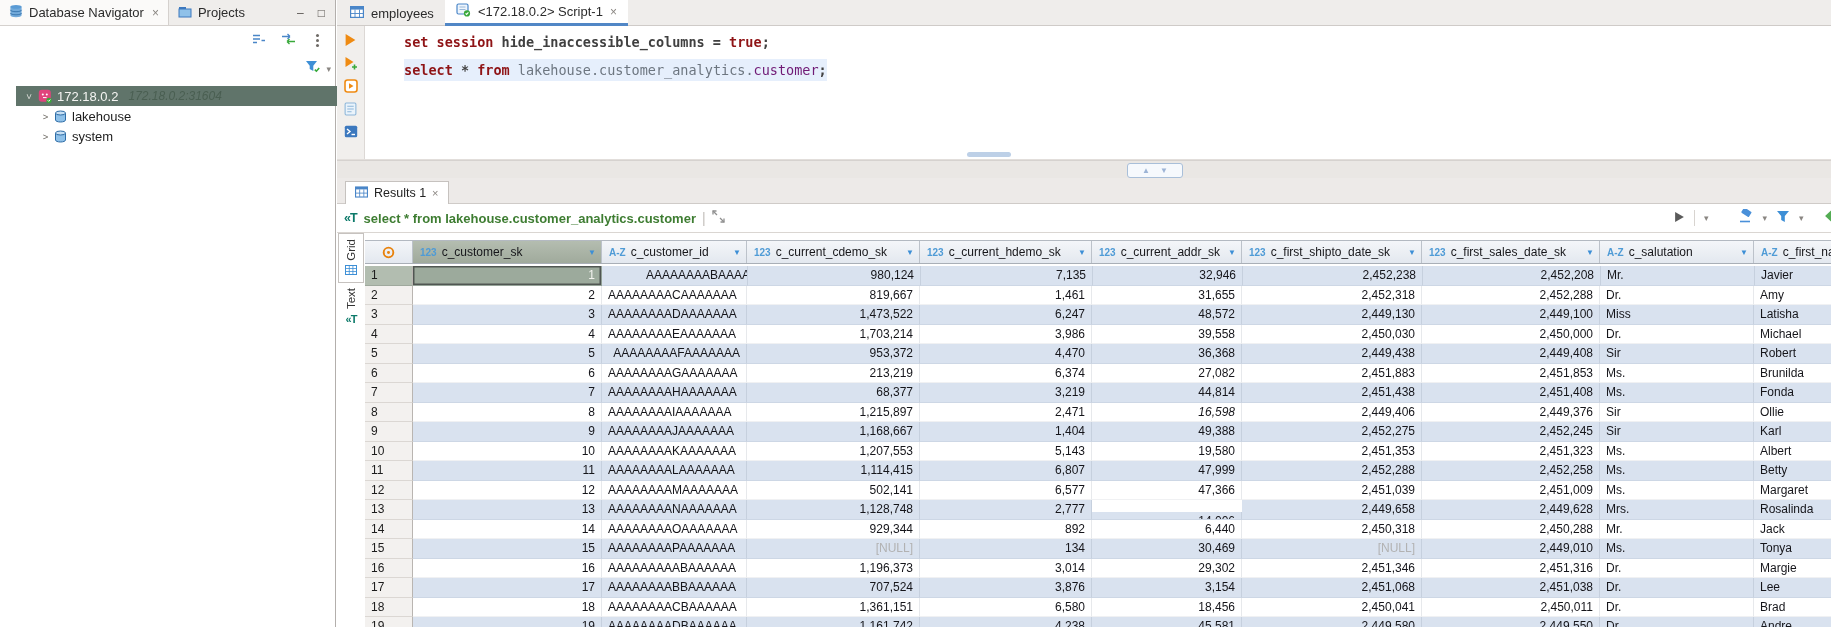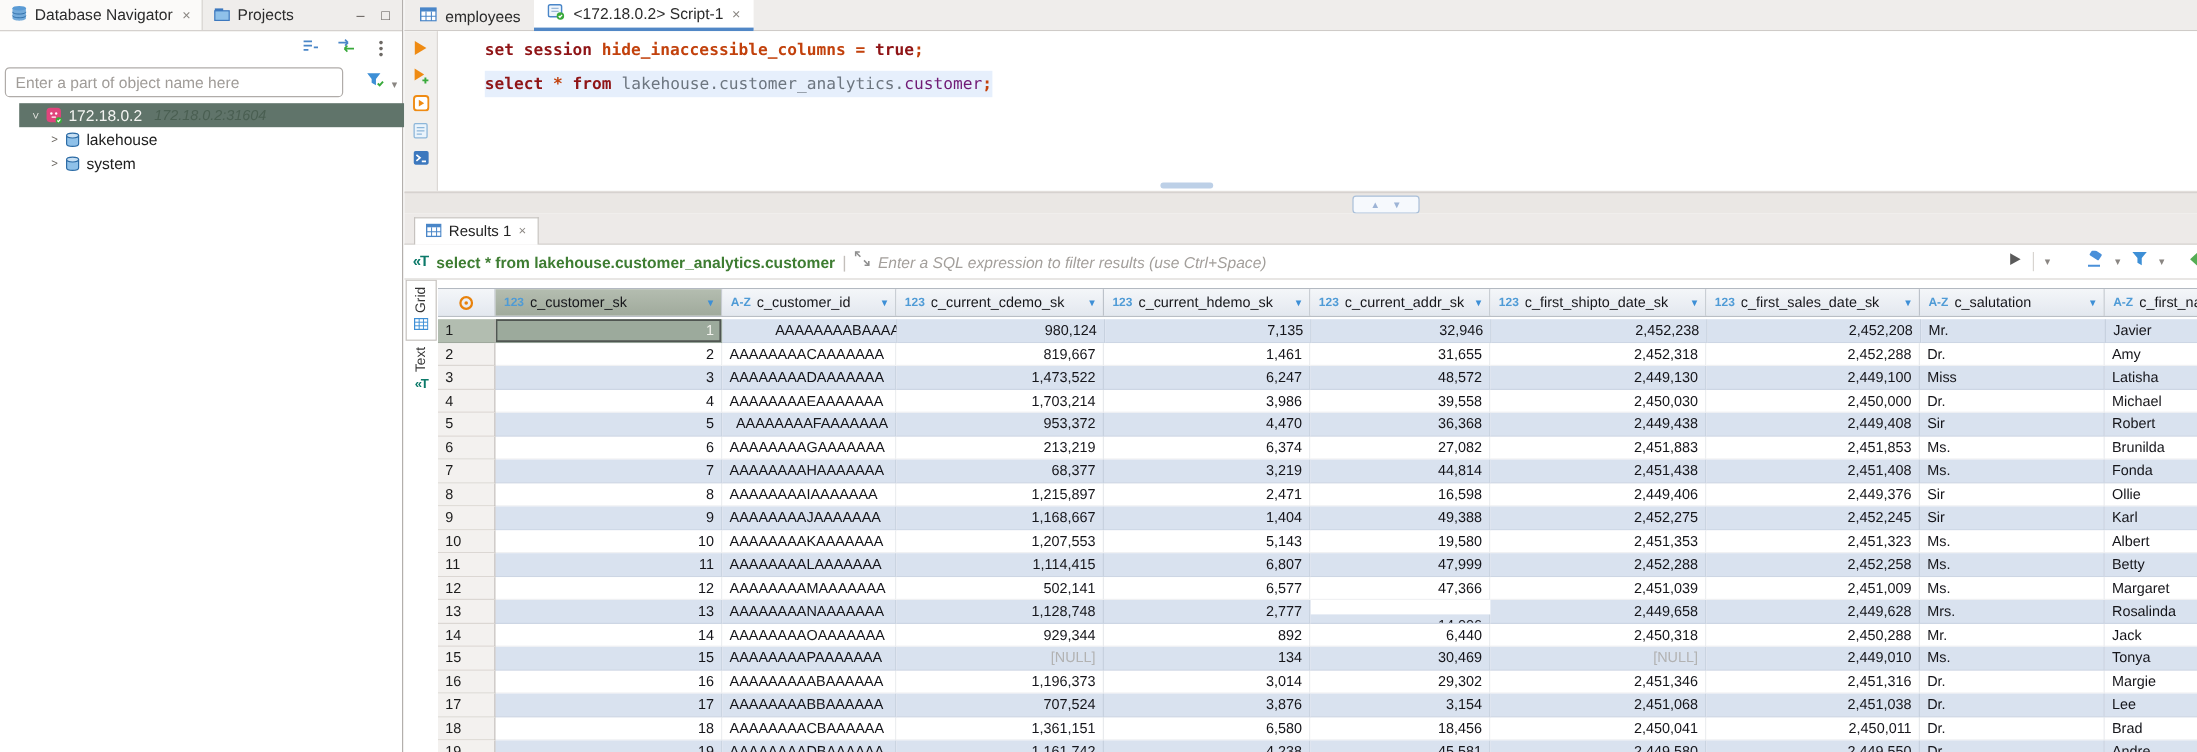--- a/index.html
+++ b/index.html
@@ -57,7 +57,7 @@
   .code-line { height:28px; line-height:22px; white-space:pre; }
   .code-line .hl { background:#e6effc; display:inline-block; }
   .tok-kw { color:#8f1416; font-weight:bold; }
-  .tok-plain { color:#c2410c; font-weight:bold; }
+  .tok-plain { color:#404040; font-weight:bold; }
   .tok-schema { color:#6d7680; }
   .tok-table { color:#701a75; }
   .hthumb { position:absolute; left:630px; bottom:2px; width:44px; height:5px;

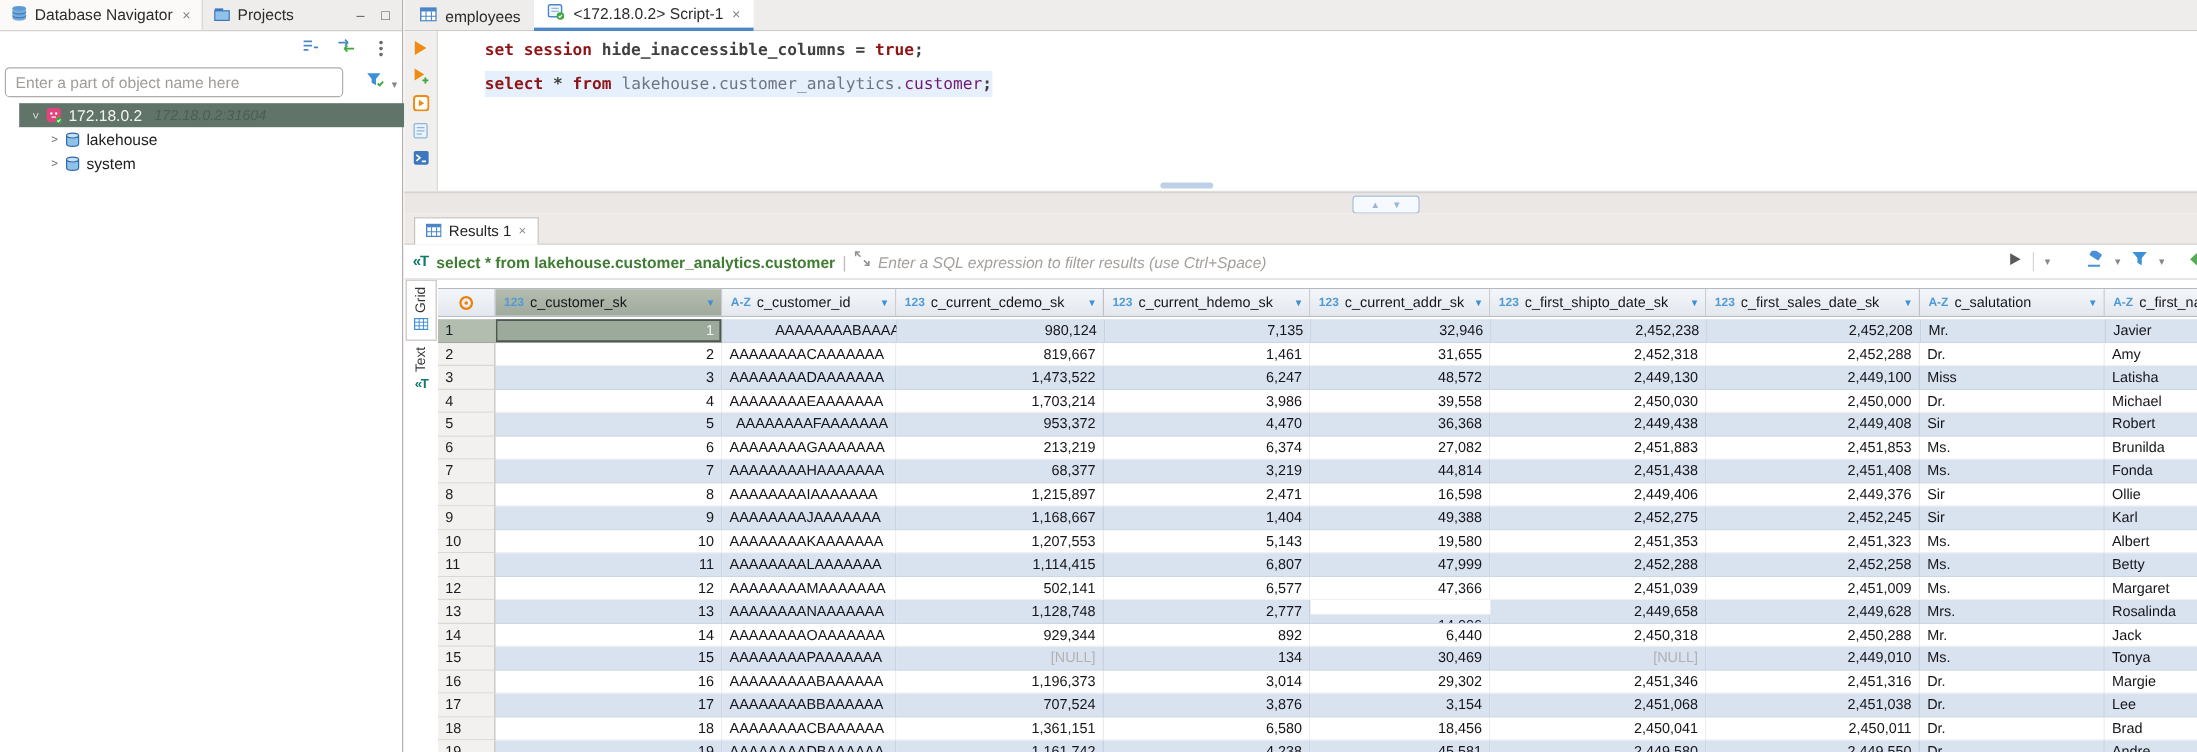--- a/index.html
+++ b/index.html
@@ -159,7 +159,6 @@
   </div>
 
   <div class="lp-filterrow">
-    <input id="object-filter" placeholder="Enter a part of object name here" style="">
     <span class="lp-filter-icons">
       <span><svg width="16" height="14" viewBox="0 0 16 14">
             <path d="M1 1h11L8.3 5.8V11L4.7 9V5.8z" fill="#3d8fd6"></path>

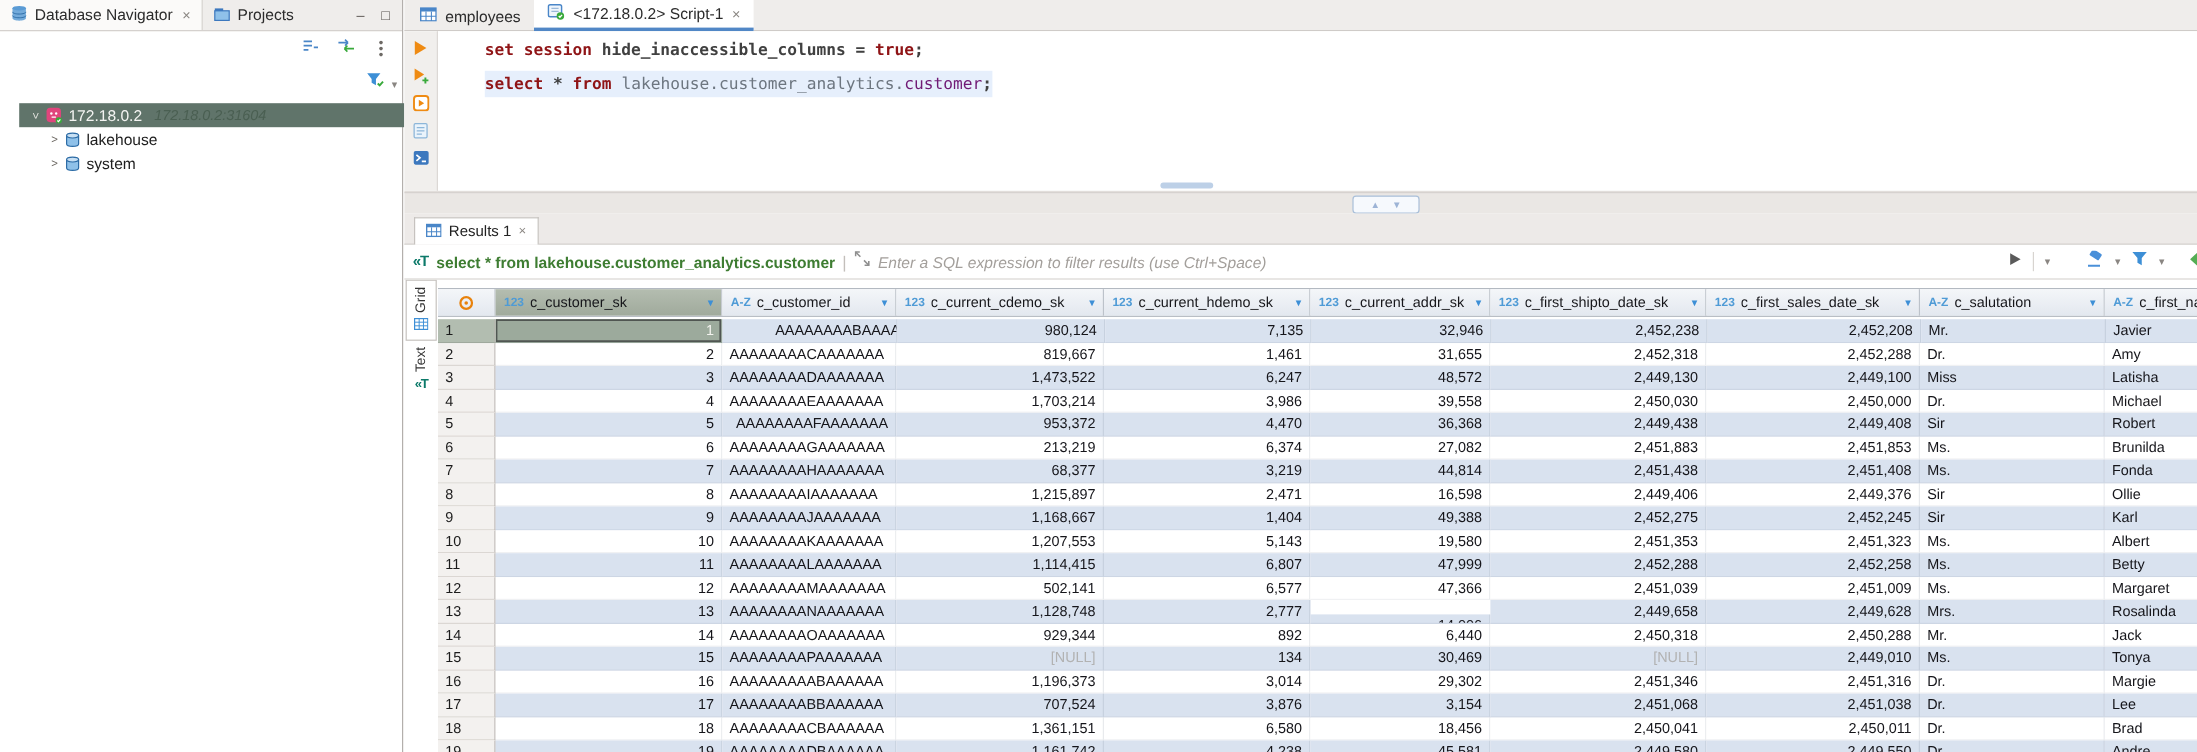--- a/index.html
+++ b/index.html
@@ -298,7 +298,6 @@
             <path d="M1 4.5V1h3.5M12 8.5V12H8.5" stroke="#8f8f8f" stroke-width="1.3" fill="none"></path>
             <path d="M1 1l4 4M12 12L8 8" stroke="#8f8f8f" stroke-width="1.3"></path>
           </svg></span>
-      <span class="rf-ph">Enter a SQL expression to filter results (use Ctrl+Space)</span>
       <span class="rf-right">
         <span><svg width="11" height="12" viewBox="0 0 10 11">
               <path d="M1 1l8 4.5L1 10z" fill="#5a5a5a"></path>

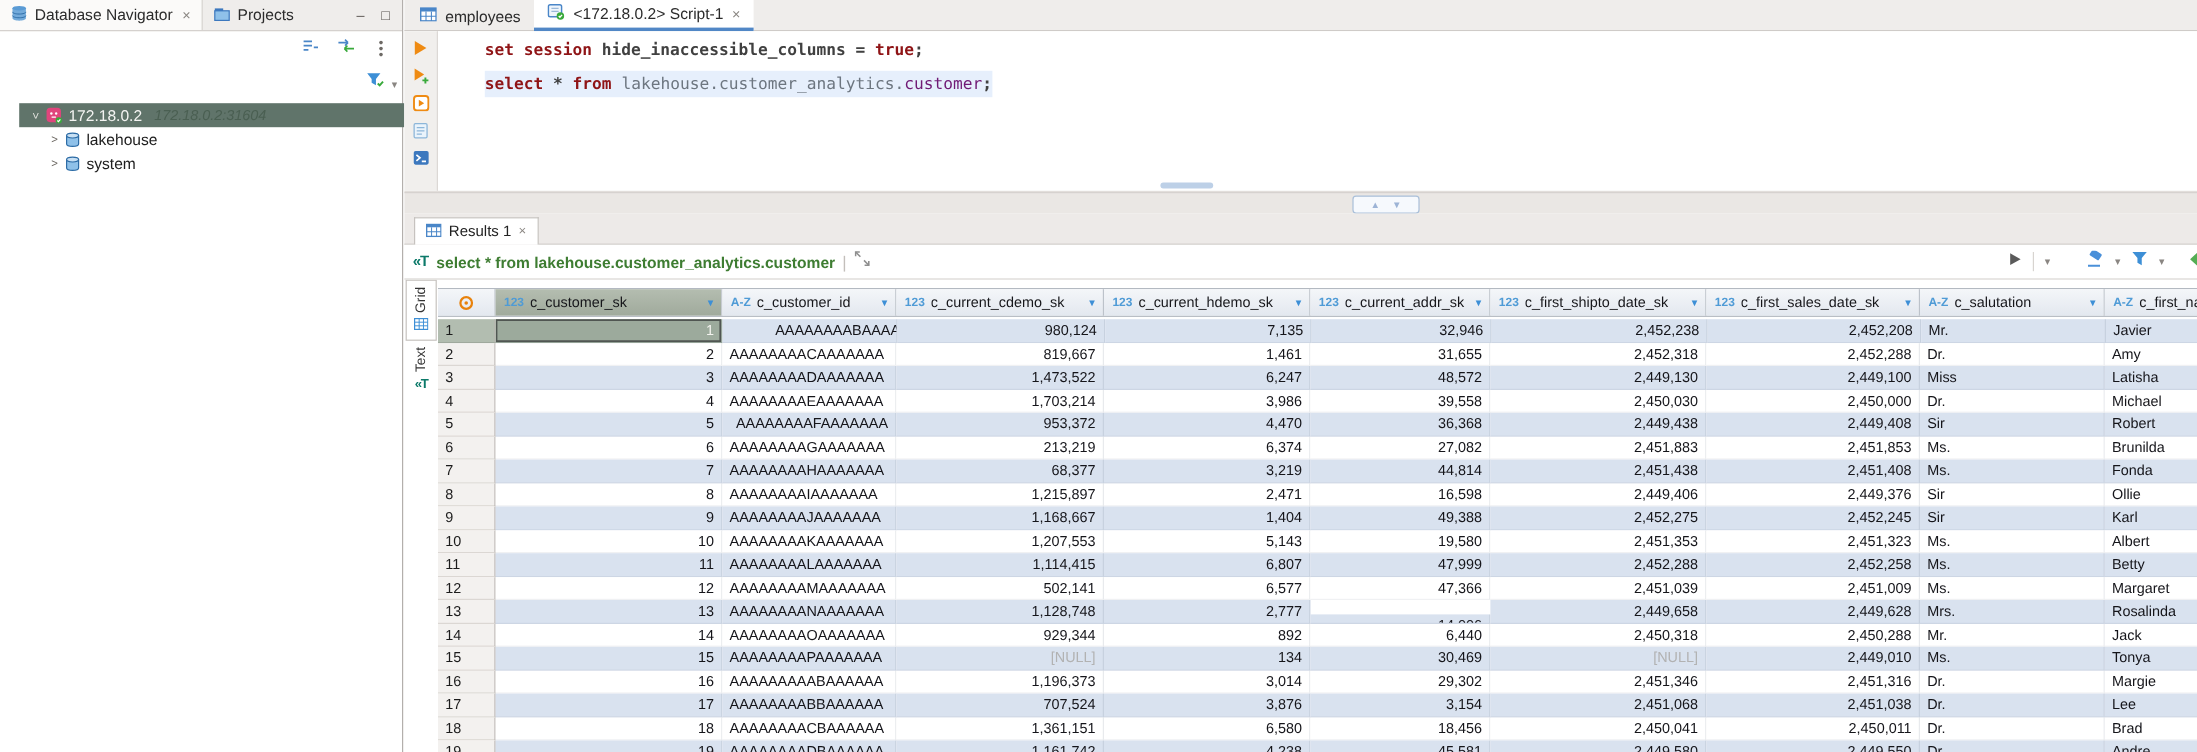--- a/index.html
+++ b/index.html
@@ -479,7 +479,7 @@
               <div class="cell left" style="width: 145px;">AAAAAAAAIAAAAAAA</div>
               <div class="cell right" style="width: 173px;">1,215,897</div>
               <div class="cell right" style="width: 172px;">2,471</div>
-              <div class="cell right" style="width: 150px;">16,598</div>
+              <div class="cell right" style="width: 150px; font-style: italic;">16,598</div>
               <div class="cell right" style="width: 180px;">2,449,406</div>
               <div class="cell right" style="width: 178px;">2,449,376</div>
               <div class="cell left" style="width: 154px;">Sir</div>

